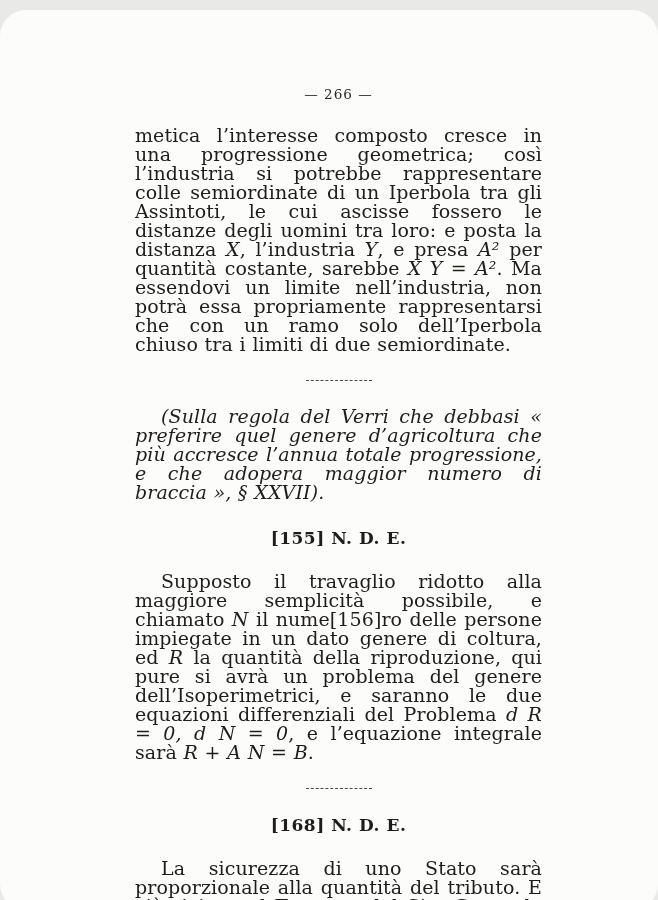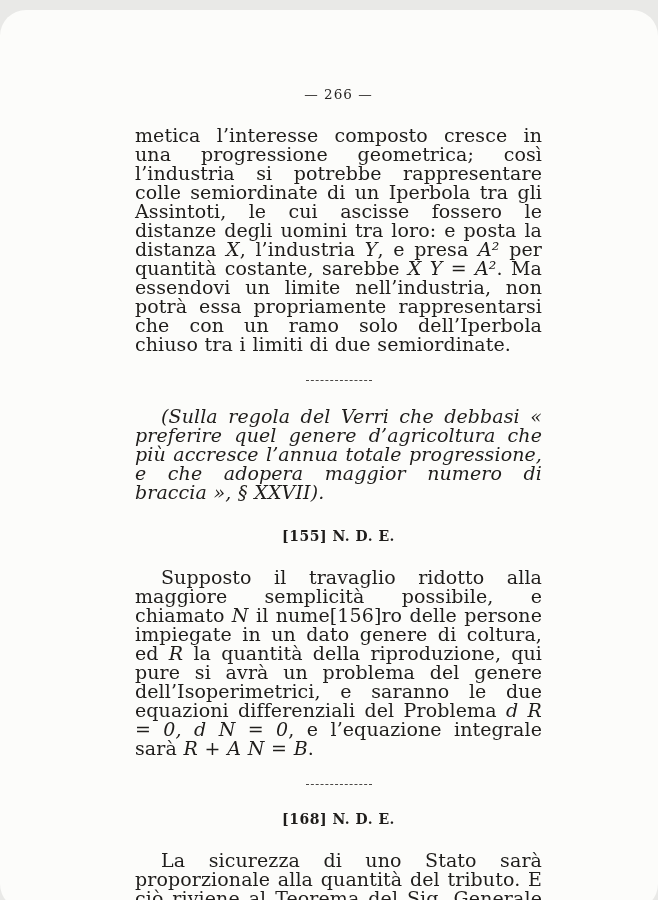--- a/index.html
+++ b/index.html
@@ -47,7 +47,7 @@
   .heading {
     margin: 26px 0 24px 0;
     text-align: center;
-    font-size: 14px;
+    font-size: 17px;
     font-weight: bold;
     letter-spacing: 0.5px;
   }

